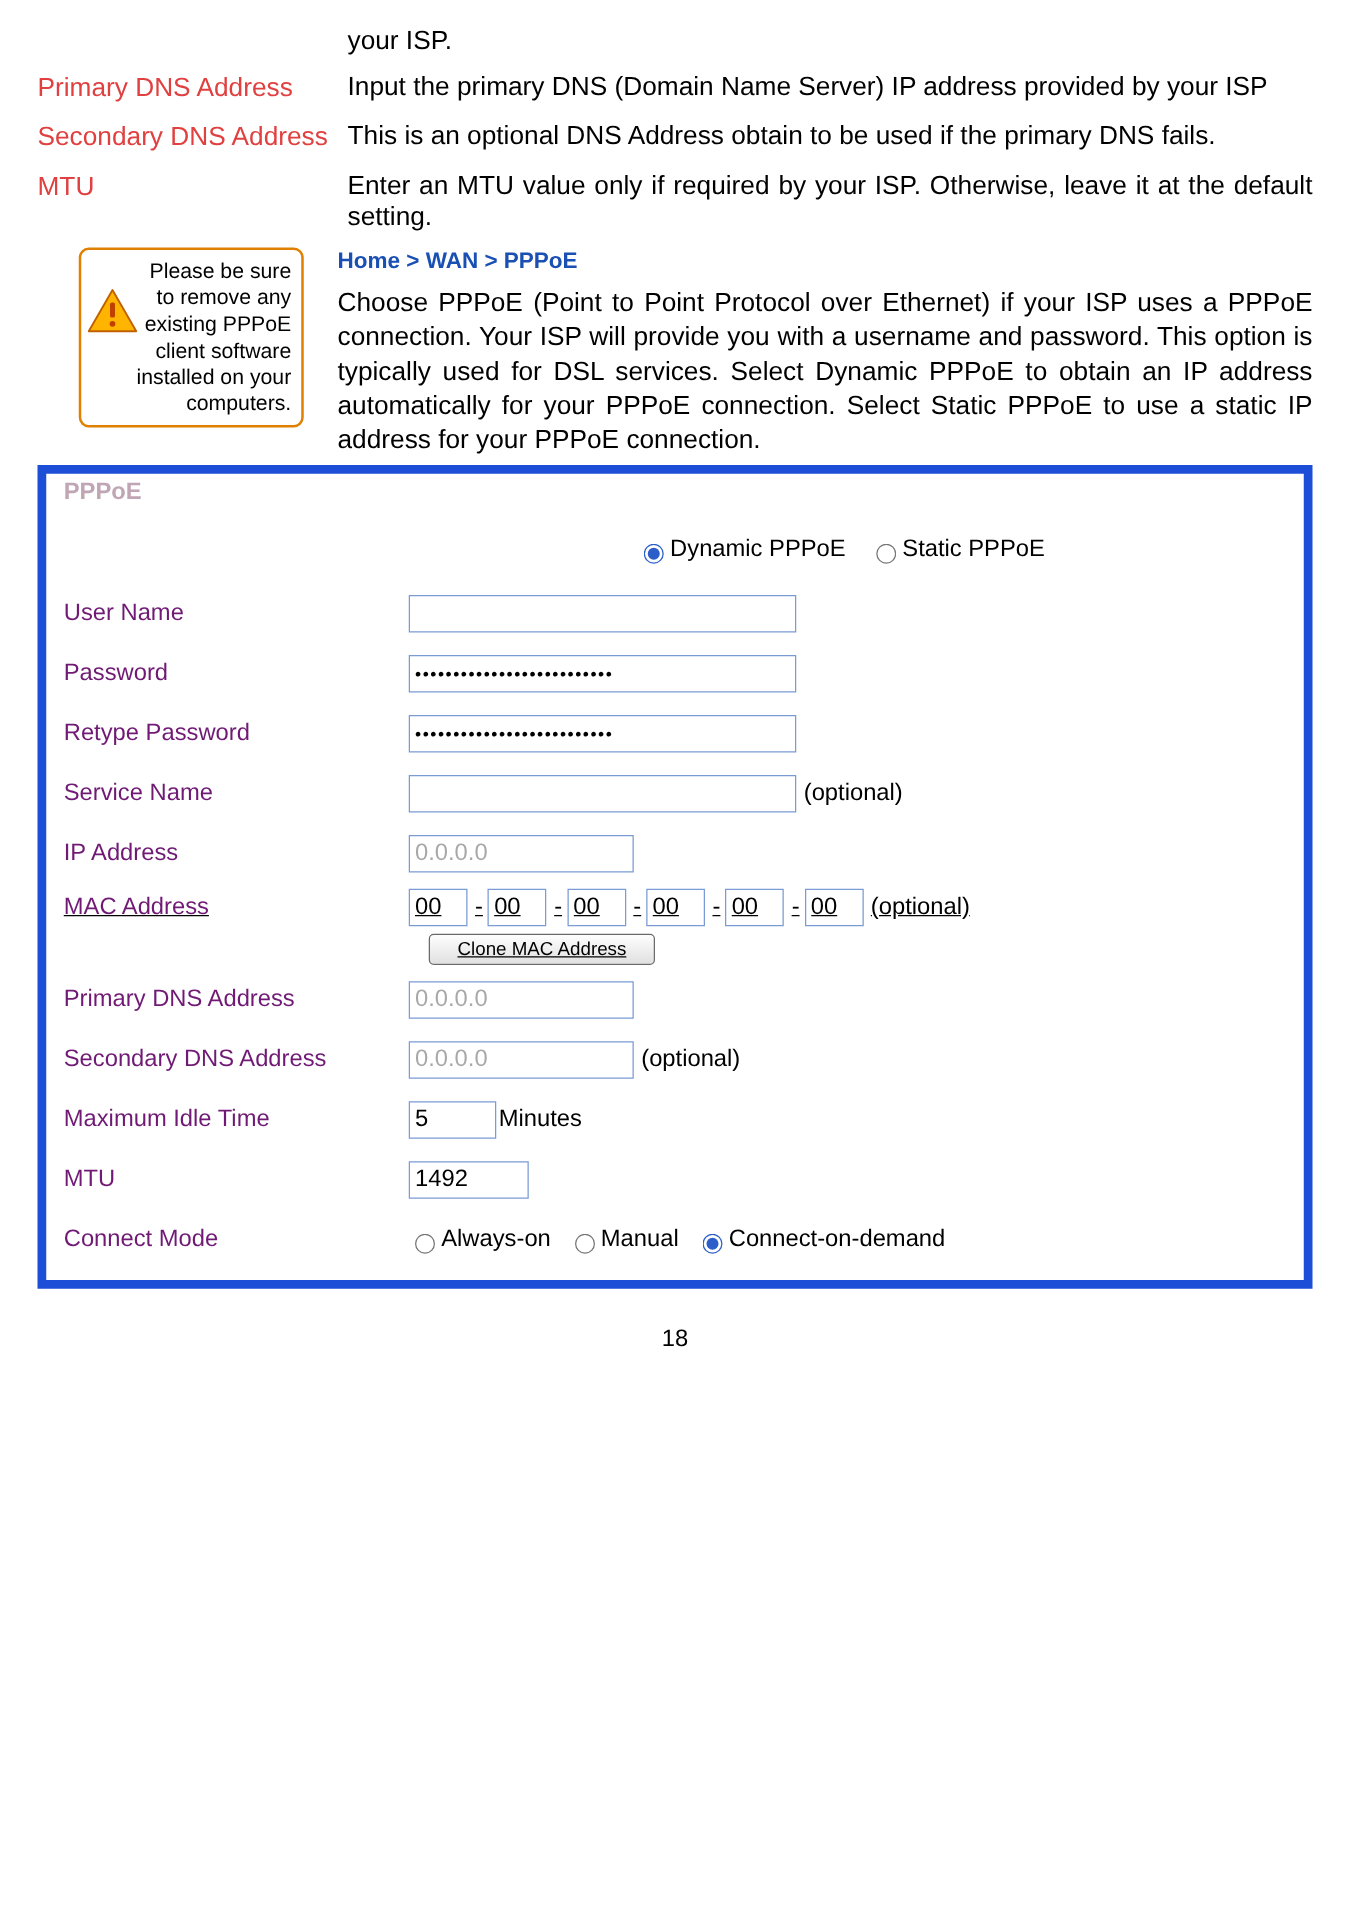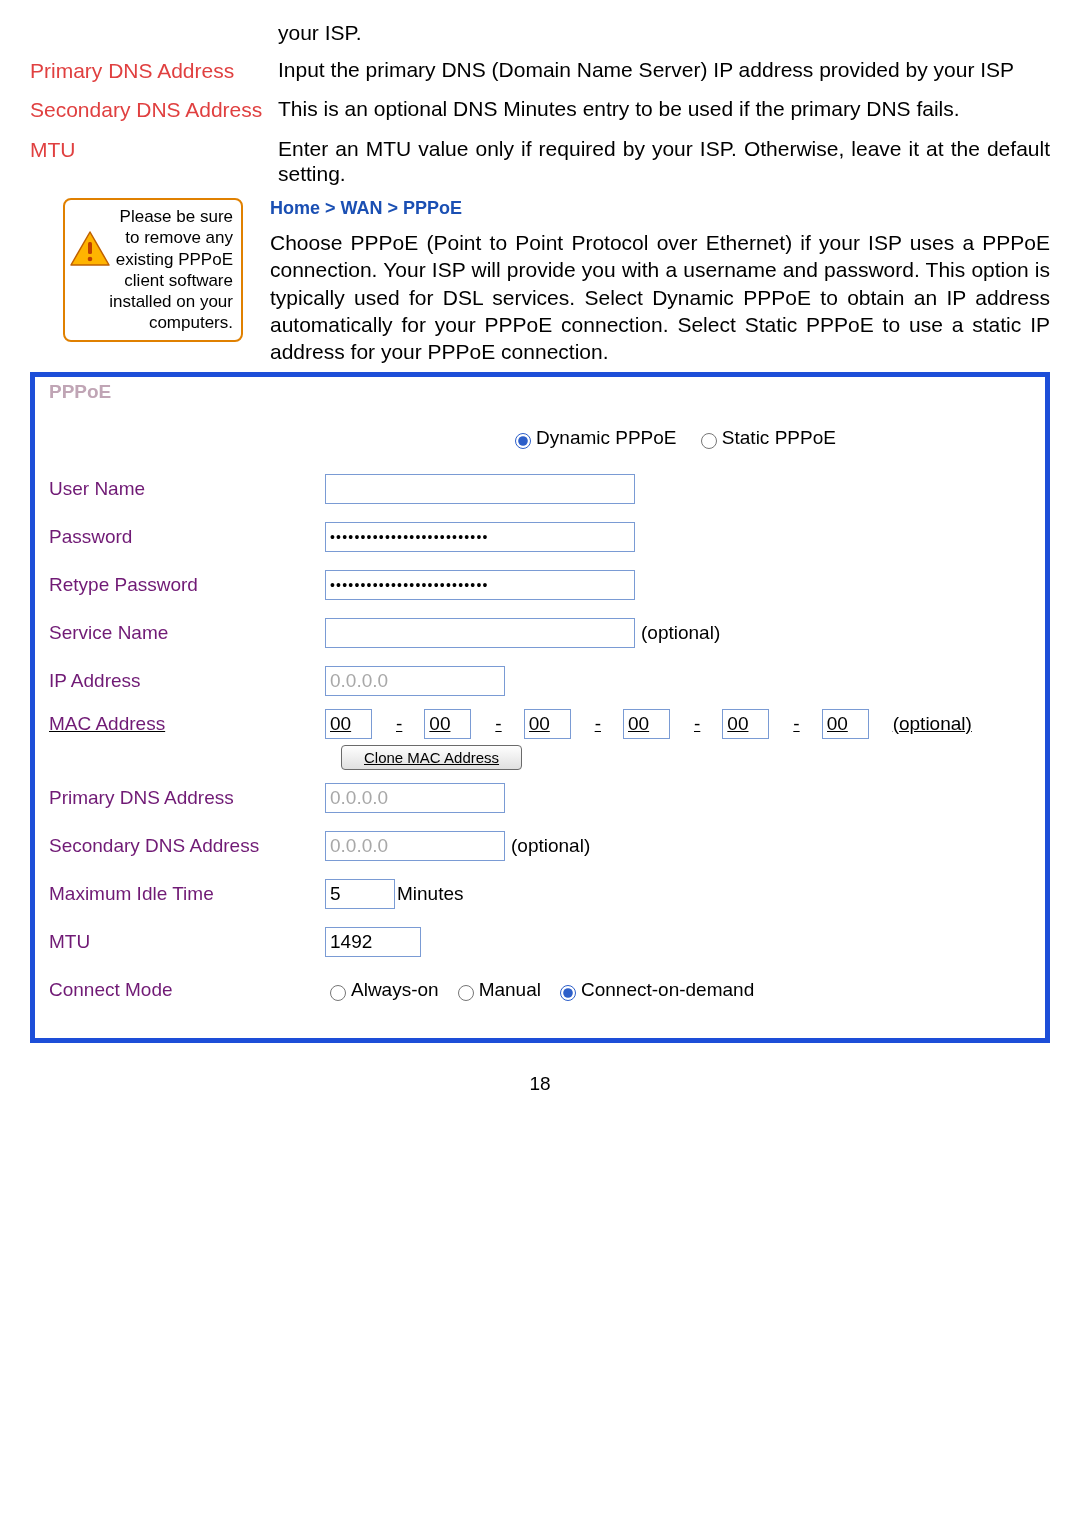--- a/index.html
+++ b/index.html
@@ -194,7 +194,7 @@
 
 <div class="top-row">
   <div class="label-col">Secondary DNS Address</div>
-  <div class="desc-col">This is an optional DNS Minutes entry to be used if the primary DNS fails.</div>
+  <div class="desc-col">This is an optional DNS Address obtain to be used if the primary DNS fails.</div>
 </div>
 
 <div class="top-row">

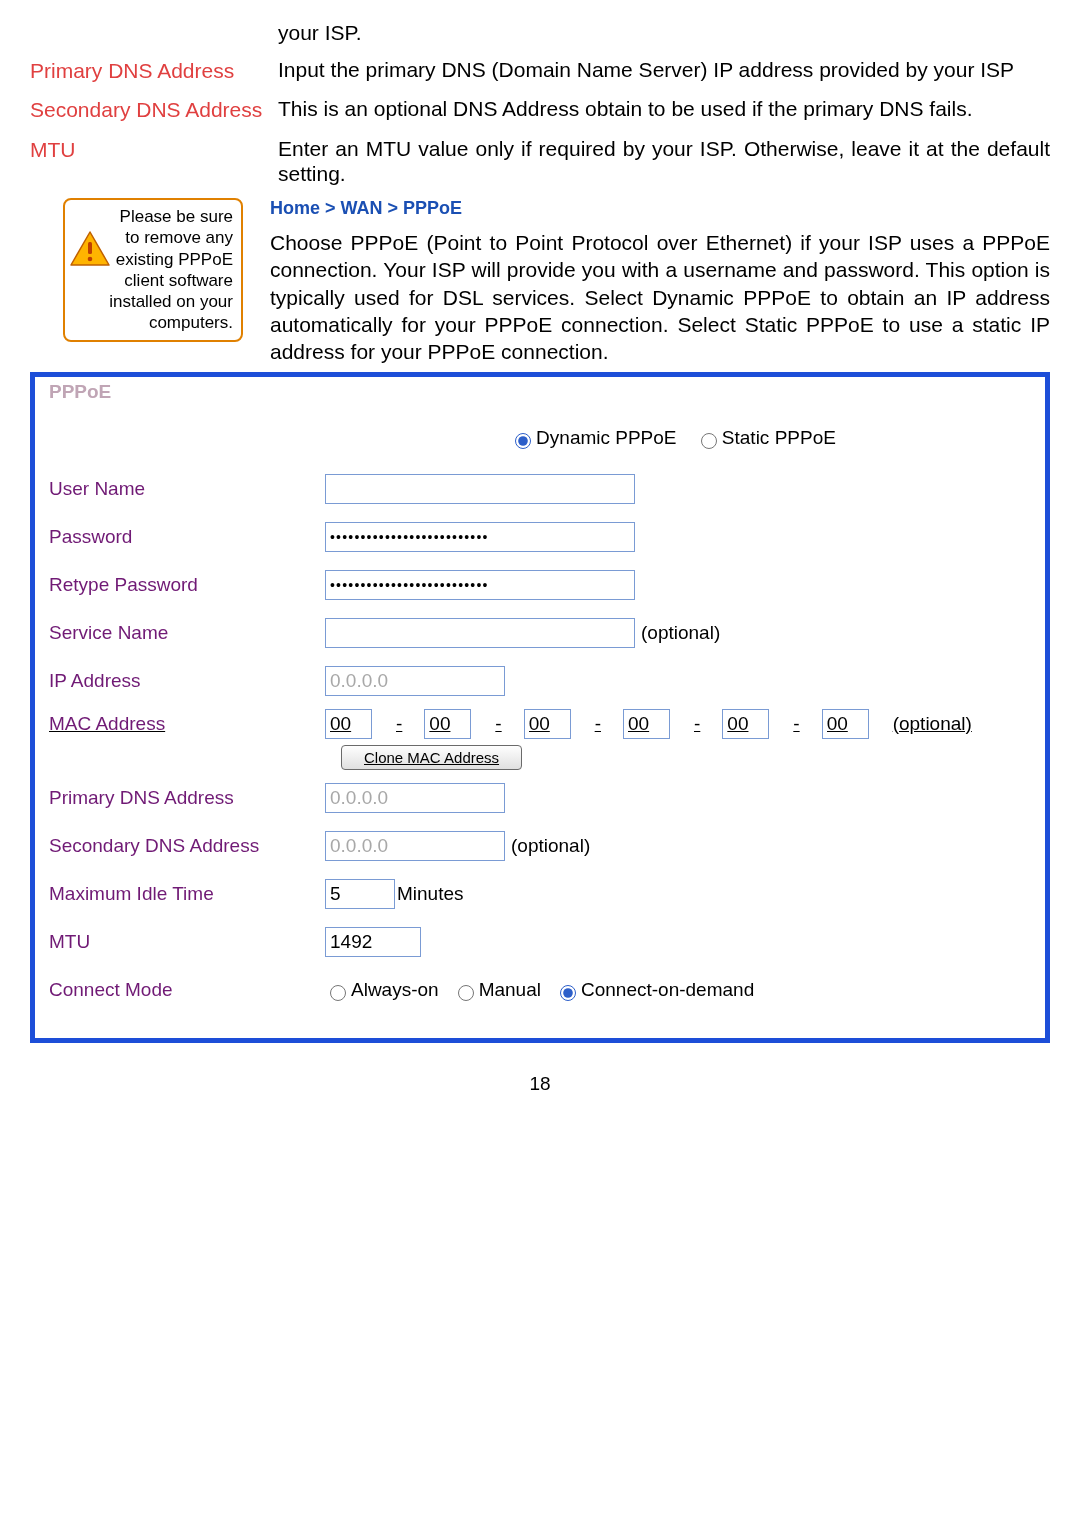--- a/index.html
+++ b/index.html
@@ -74,8 +74,8 @@
     }
     
     .pppoe-panel {
-      border: 5px solid #1d4ed8;
-      padding: 4px 10px 20px 14px;
+      border: 7px solid #1d4ed8;
+      padding: 4px 10px 4px 14px;
       margin-top: 6px;
       background: #fff;
     }

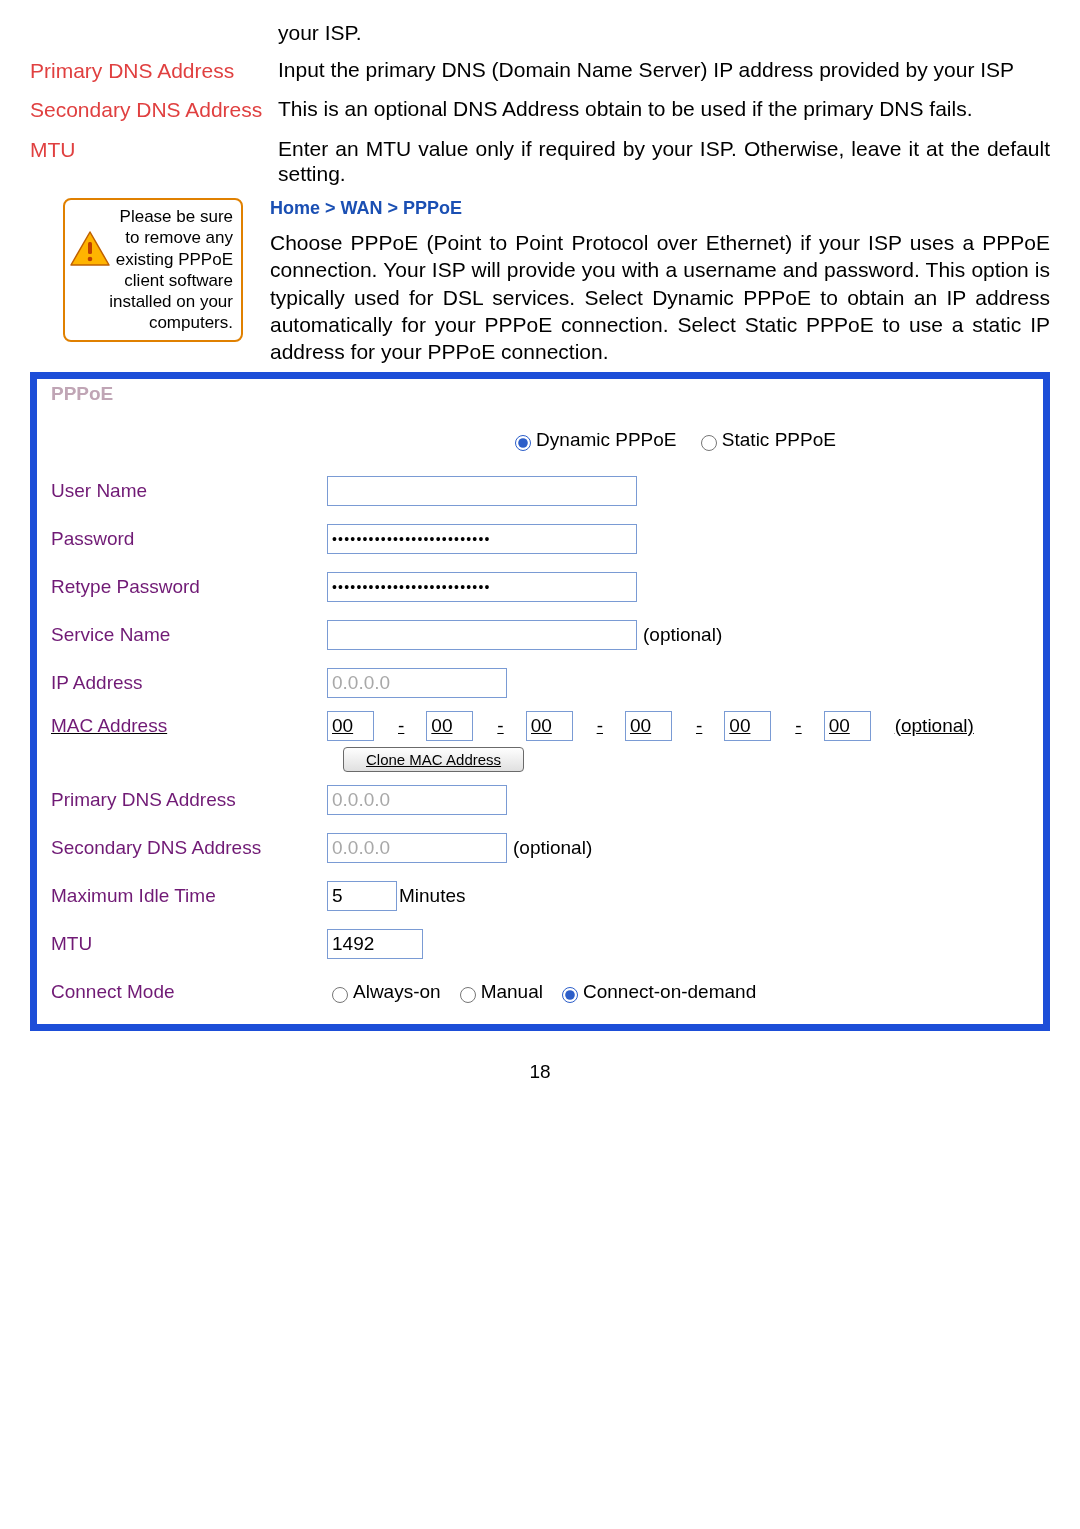--- a/index.html
+++ b/index.html
@@ -154,7 +154,7 @@
     .mac-group {
       display: flex;
       align-items: center;
-      gap: 18px;
+      gap: 0;
     }
     
     .mac-sep {

